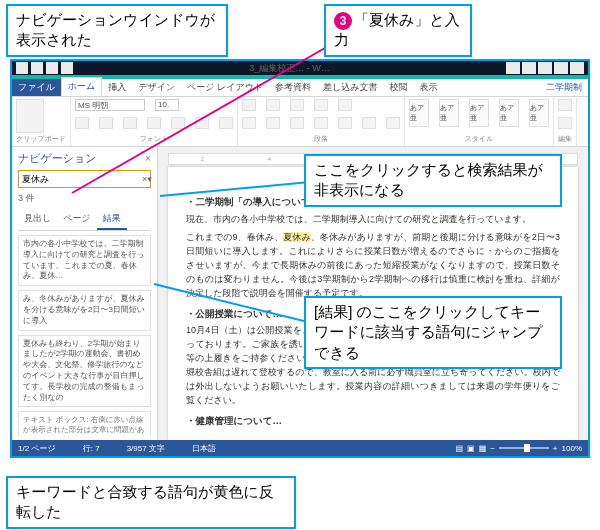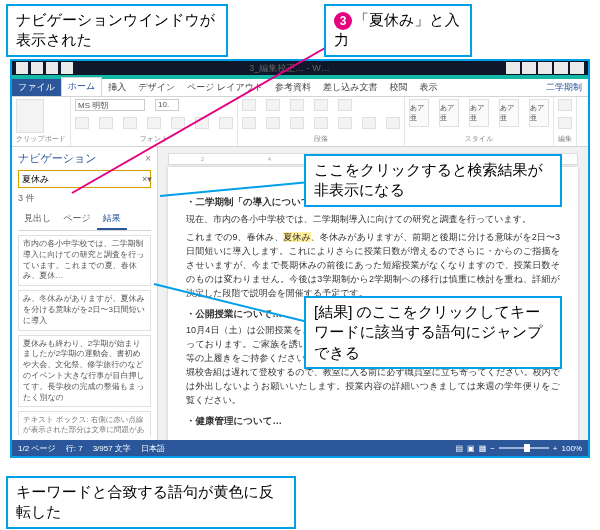--- a/index.html
+++ b/index.html
@@ -48,7 +48,7 @@
   .page p { margin-bottom: 4px; text-align: justify; }
   .page .hl { background: #ffef9f; }
   .page .header-date { text-align: right; color: #777; font-size: 8px; }
-  .statusbar { height: 16px; background: #2b579a; color: #fff; display: flex; align-items: center; font-size: 8px; padding: 0 6px; gap: 10px; }
+  .statusbar { height: 16px; background: #2b579a; color: #fff; display: flex; align-items: center; font-size: 8px; padding: 0 6px; gap: 27px; }
   .statusbar .spacer { flex: 1; }
   .statusbar .zoombar { display:flex; align-items:center; gap:4px;}
   .statusbar .slider { width: 50px; height: 2px; background: #9ab3d5; position: relative; }

